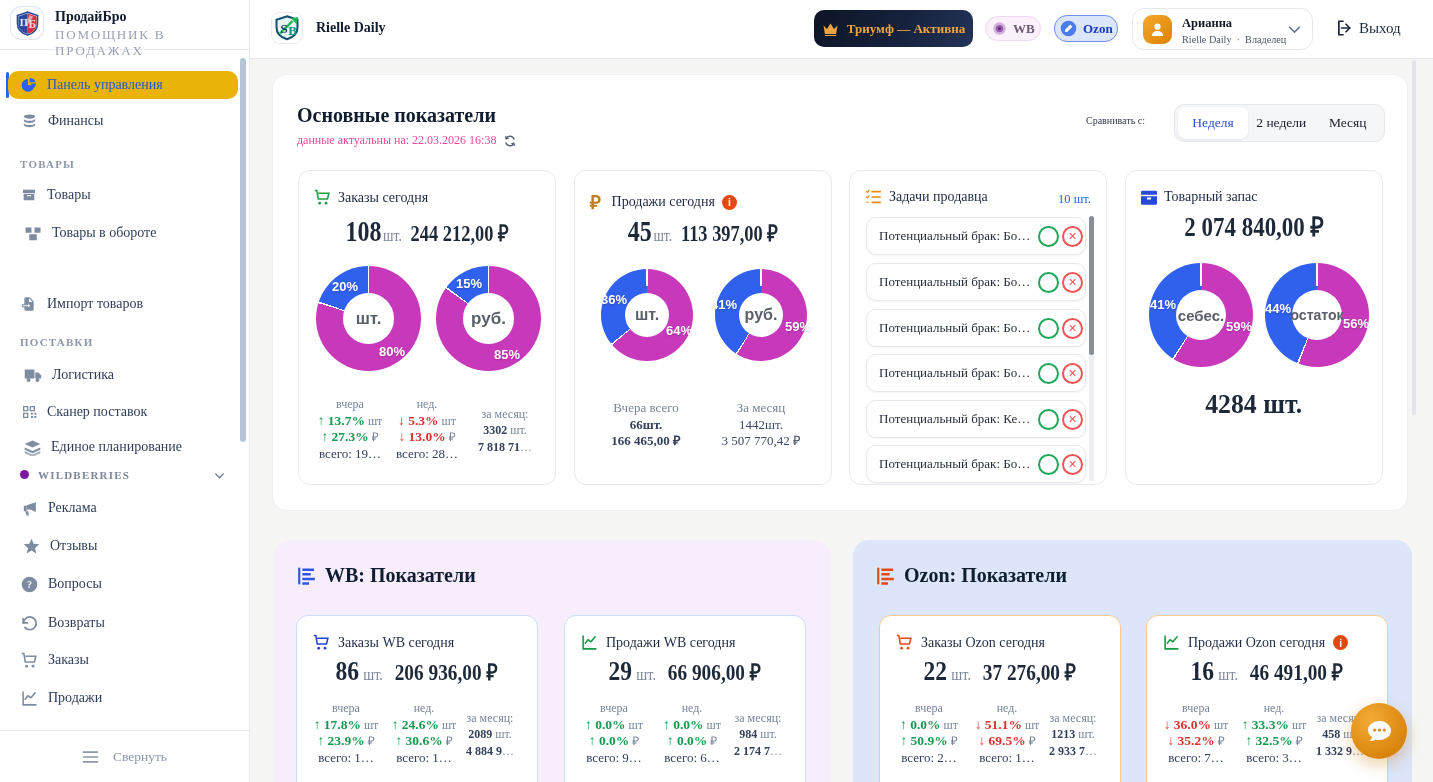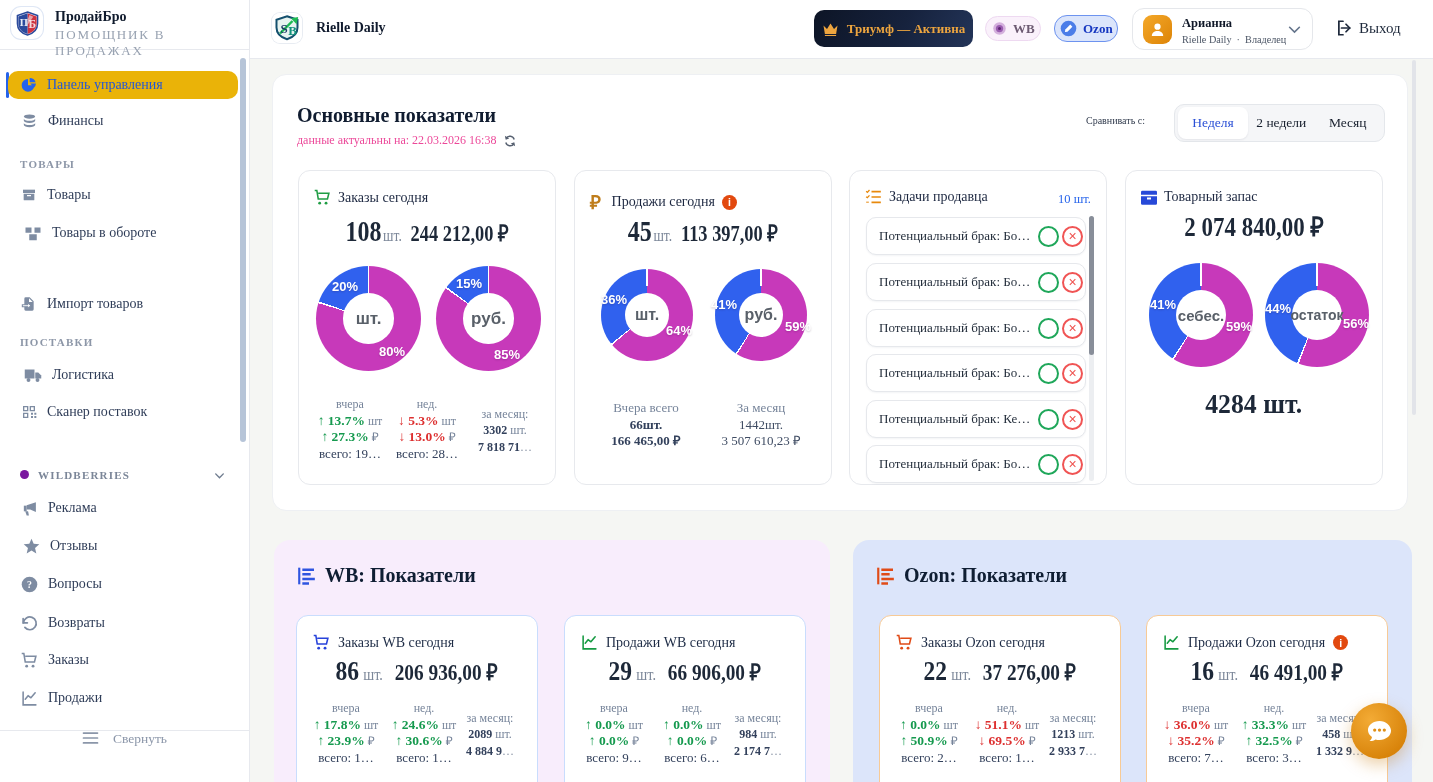--- a/index.html
+++ b/index.html
@@ -137,6 +137,11 @@
           <circle cx="6" cy="16" r="2.6"></circle>
           <circle cx="18" cy="16" r="2.6"></circle>
         </svg>Логистика</div>
+  <div class="it" style="top:433px;padding-left:16px"><svg width="17" height="17" viewBox="0 0 24 24" fill="#7e8ca2">
+          <path d="M12 2 23 7l-11 5L1 7z"></path>
+          <path d="m1 12 11 5 11-5v3l-11 5L1 15z"></path>
+          <path d="m1 17 11 5 11-5v3l-11 5L1 20z" opacity=".7"></path>
+        </svg>Единое планирование</div>
   <div class="wbdot" style="top:470px"></div>
   <div class="sh" style="top:469px;left:38px;color:#7b8698">WILDBERRIES</div>
   <svg style="position:absolute;left:213px;top:469px" width="13" height="13" viewBox="0 0 24 24" fill="none" stroke="#6e7b8e" stroke-width="2.6" stroke-linecap="round">

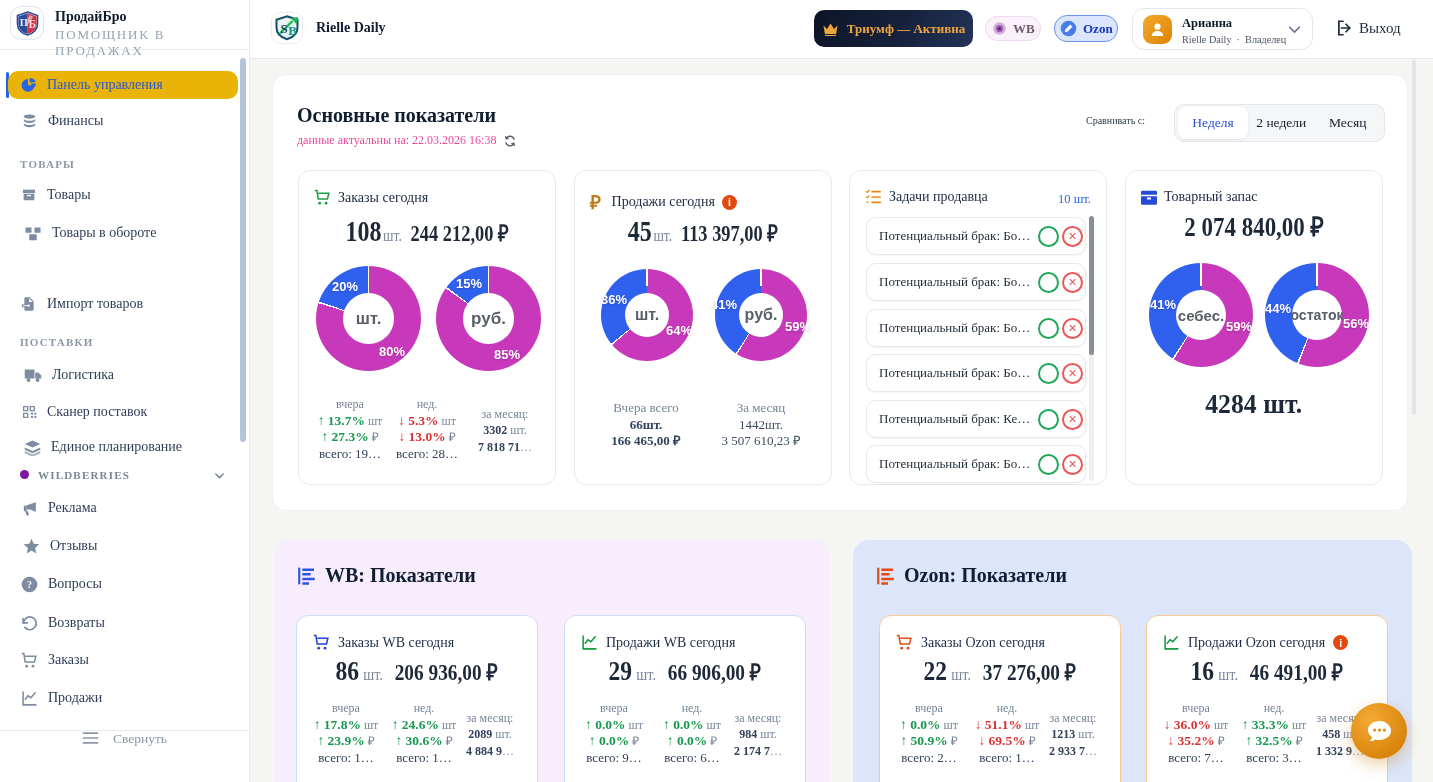--- a/index.html
+++ b/index.html
@@ -309,7 +309,7 @@
   <div class="scol" style="left:141px;top:229px;width:90px;line-height:16.5px;font-size:13px">
         <div>За месяц</div>
         <div style="color:#3f4c63">1442шт.</div>
-        <div style="color:#3f4c63">3 507 610,23 ₽</div>
+        <div style="color:#3f4c63">3 507 770,42 ₽</div>
       </div>
 </div>
 

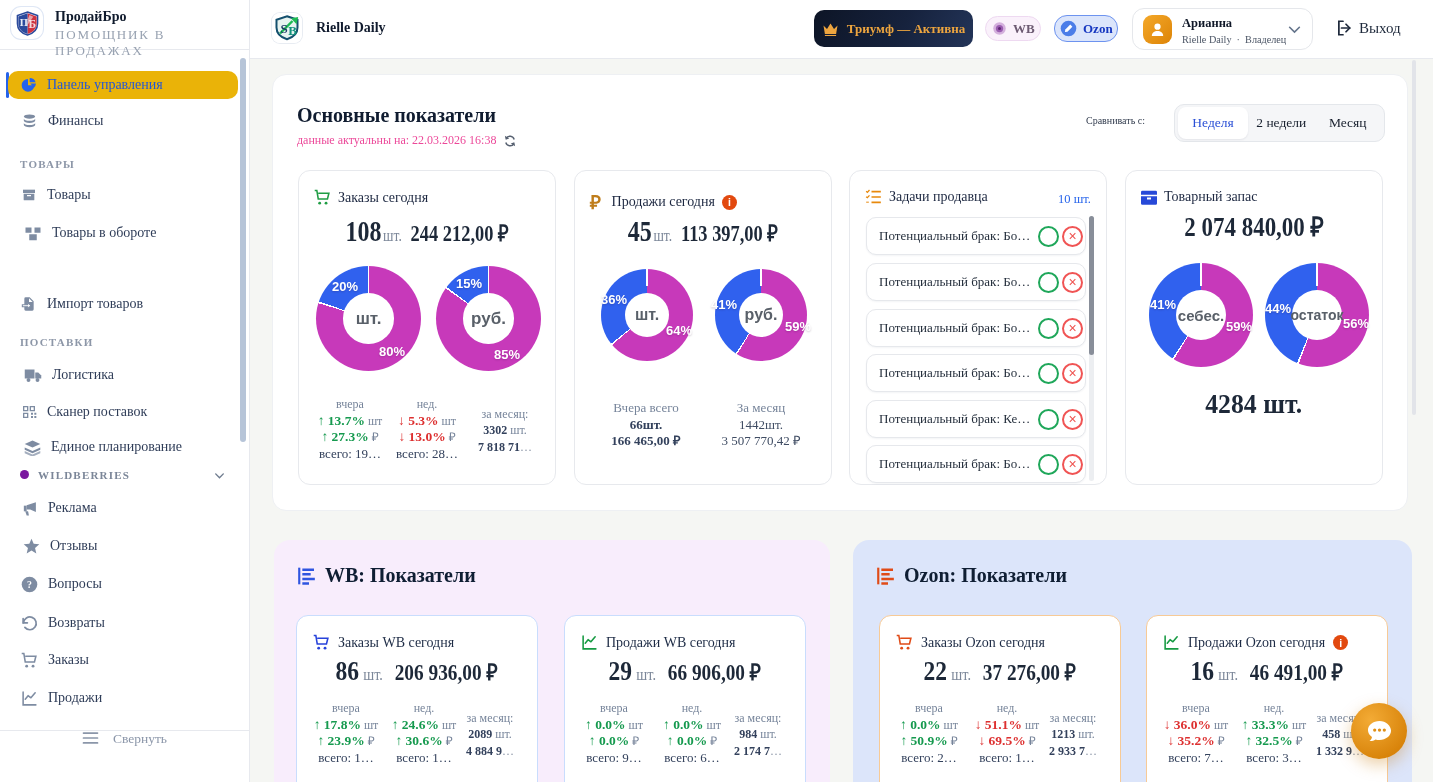--- a/index.html
+++ b/index.html
@@ -34,7 +34,7 @@
 .sh{position:absolute;left:20px;font-size:11px;font-weight:bold;letter-spacing:1.2px;color:#8d97a8}
 .wbdot{position:absolute;left:20px;width:9px;height:9px;border-radius:50%;background:#7b189f}
 #sbscroll{position:absolute;left:240px;top:58px;width:6px;height:384px;border-radius:3px;background:#b6c4d8}
-#sbfoot{position:absolute;left:0;bottom:0;width:100%;height:52px;border-top:1px solid #e7e9ee;display:flex;align-items:flex-start;justify-content:center;gap:14px;color:#8b96a9;font-size:13.5px}
+#sbfoot{position:absolute;left:0;bottom:0;width:100%;height:52px;border-top:1px solid #e7e9ee;display:flex;align-items:center;justify-content:center;gap:14px;color:#8b96a9;font-size:13.5px}
 
 #panel{position:absolute;left:272px;top:74px;width:1136px;height:437px;background:#fff;border-radius:14px;border:1px solid #eef0f3}
 #ptitle{position:absolute;left:24px;top:29px;font-size:20px;font-weight:bold;color:#101c30}

